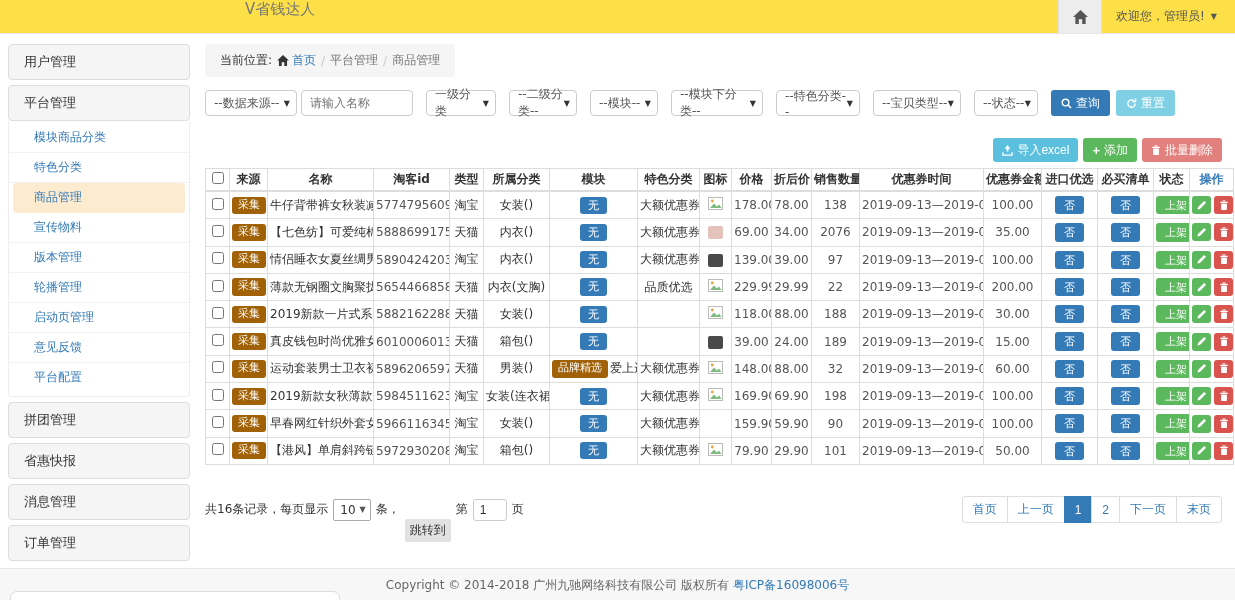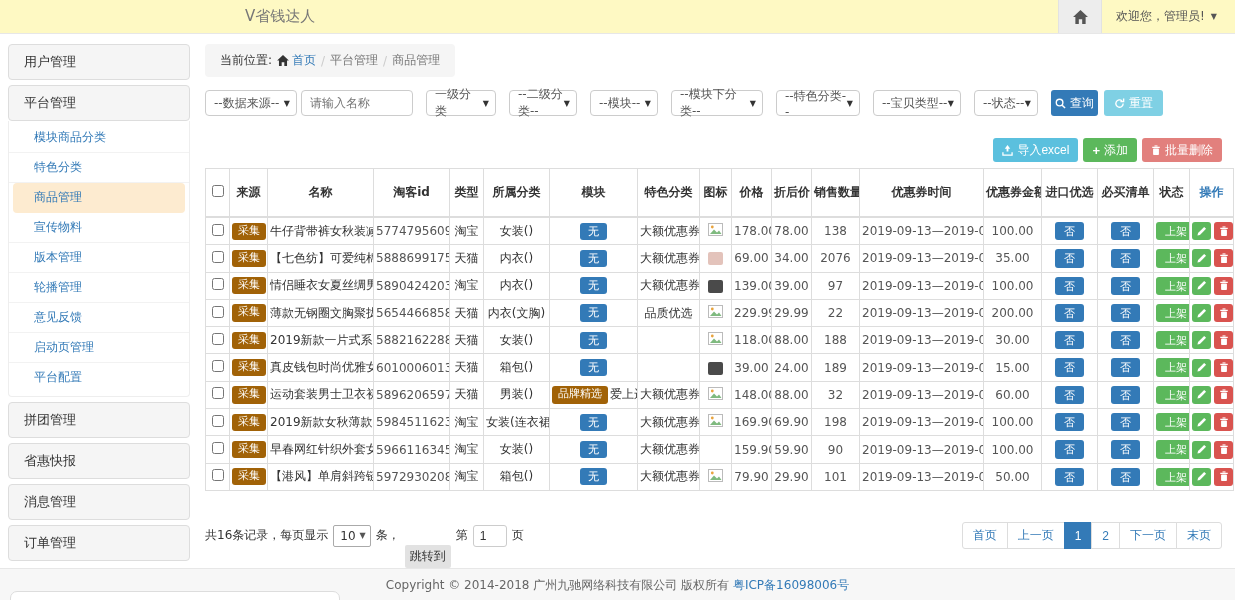--- a/index.html
+++ b/index.html
@@ -7,7 +7,7 @@
   #app { position:relative; width:1235px; height:600px; overflow:hidden; background:#fff; }
 
   
-  .topbar { height:34px; background:#fef9c3; border-bottom:1px solid #e7e7e7; display:flex; align-items:center; }
+  .topbar { height:34px; background:#fde047; border-bottom:1px solid #e7e7e7; display:flex; }
   .brand { margin-left:245px; font-size:15px; color:#777; }
   .topbar-right { margin-left:auto; display:flex; align-items:center; height:100%; }
   .home-tile { width:44px; height:100%; background:#ededed; border-left:1px solid #e2e2e2; border-right:1px solid #e2e2e2; display:flex; align-items:center; justify-content:center; cursor:pointer; }

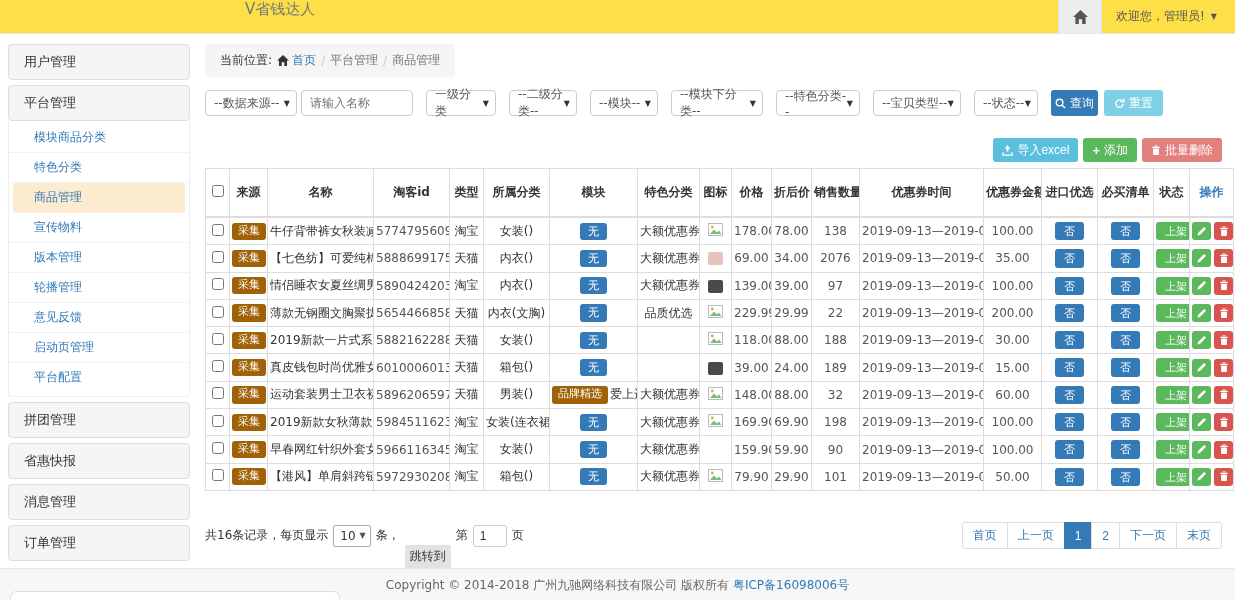--- a/index.html
+++ b/index.html
@@ -41,7 +41,7 @@
   .f-sel .caret-down { color:#333; }
   .f-input { height:26px; border:1px solid #ccc; border-radius:4px; font-size:12px; padding:0 8px; color:#333; margin-left:4px; flex:none; }
   .btn { border:none; border-radius:3px; color:#fff; font-size:12px; cursor:pointer; display:inline-flex; align-items:center; gap:4px; }
-  .btn-search { background:#337ab7; height:26px; padding:0 4px; margin-left:13px; }
+  .btn-search { background:#337ab7; height:26px; padding:0 10px; margin-left:13px; }
   .btn-reset  { background:#7fd0e4; height:26px; padding:0 10px; margin-left:6px; }
 
   .action-bar { display:flex; justify-content:flex-end; gap:5px; margin-top:22px; }

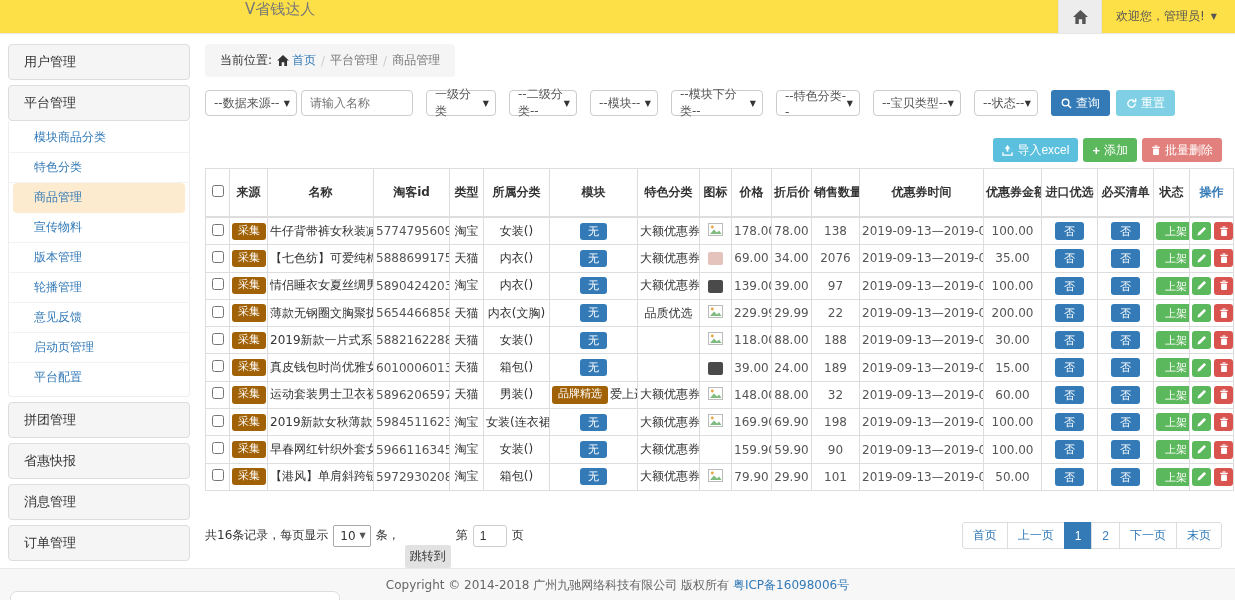--- a/index.html
+++ b/index.html
@@ -51,7 +51,7 @@
 
   
   table.grid { border-collapse:collapse; table-layout:fixed; width:100%; margin-top:6px; font-size:12px; }
-  .grid th { border:1px solid #ddd; border-bottom:2px solid #ddd; padding:15px 2px; font-size:12px; color:#333; font-weight:bold; text-align:center; white-space:nowrap; overflow:hidden; }
+  .grid th { border:1px solid #ddd; border-bottom:2px solid #ddd; padding:2px 2px; font-size:12px; color:#333; font-weight:bold; text-align:center; white-space:nowrap; overflow:hidden; }
   .grid td { border:1px solid #ddd; padding:4px 2px; color:#333; text-align:center; white-space:nowrap; overflow:hidden; height:27px; }
   .grid td.num { color:#555; }
   .badge { display:inline-block; border-radius:3px; color:#fff; font-size:11px; padding:2px 6px; line-height:1.2; }

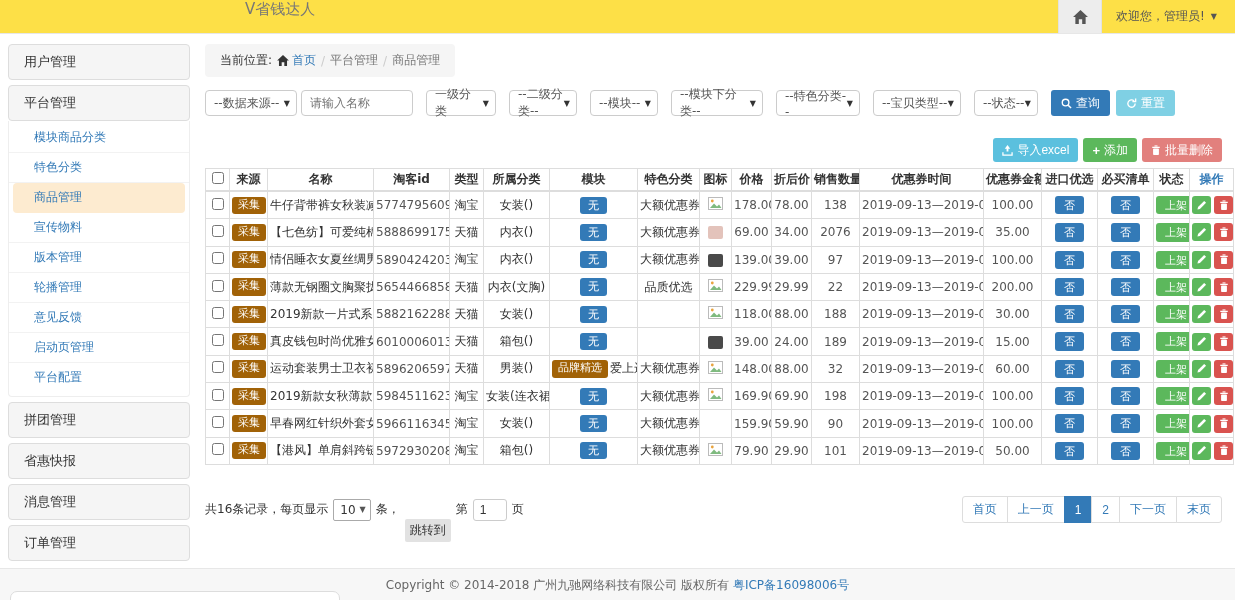--- a/index.html
+++ b/index.html
@@ -124,8 +124,8 @@
           <div class="side-sub">宣传物料</div>
           <div class="side-sub">版本管理</div>
           <div class="side-sub">轮播管理</div>
+          <div class="side-sub">启动页管理</div>
           <div class="side-sub">意见反馈</div>
-          <div class="side-sub">启动页管理</div>
           <div class="side-sub">平台配置</div>
         </div>
       <div id="side-after">

